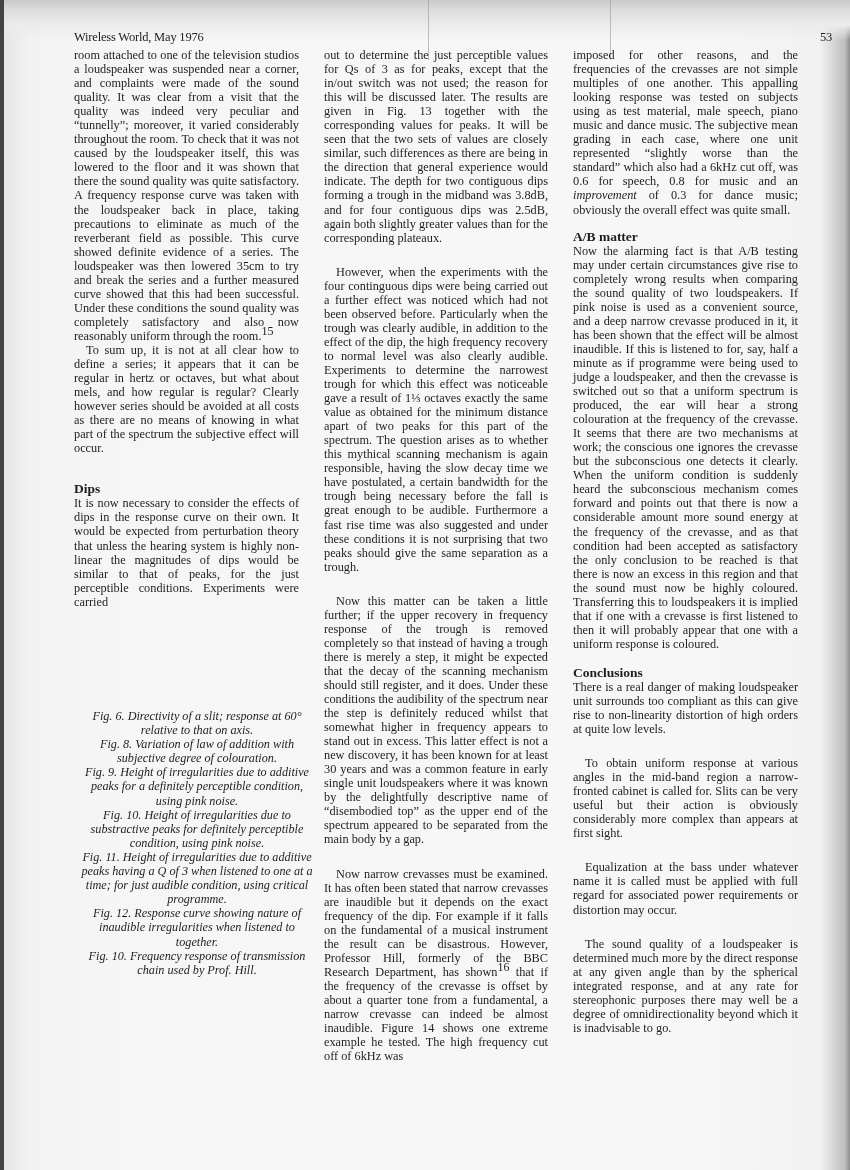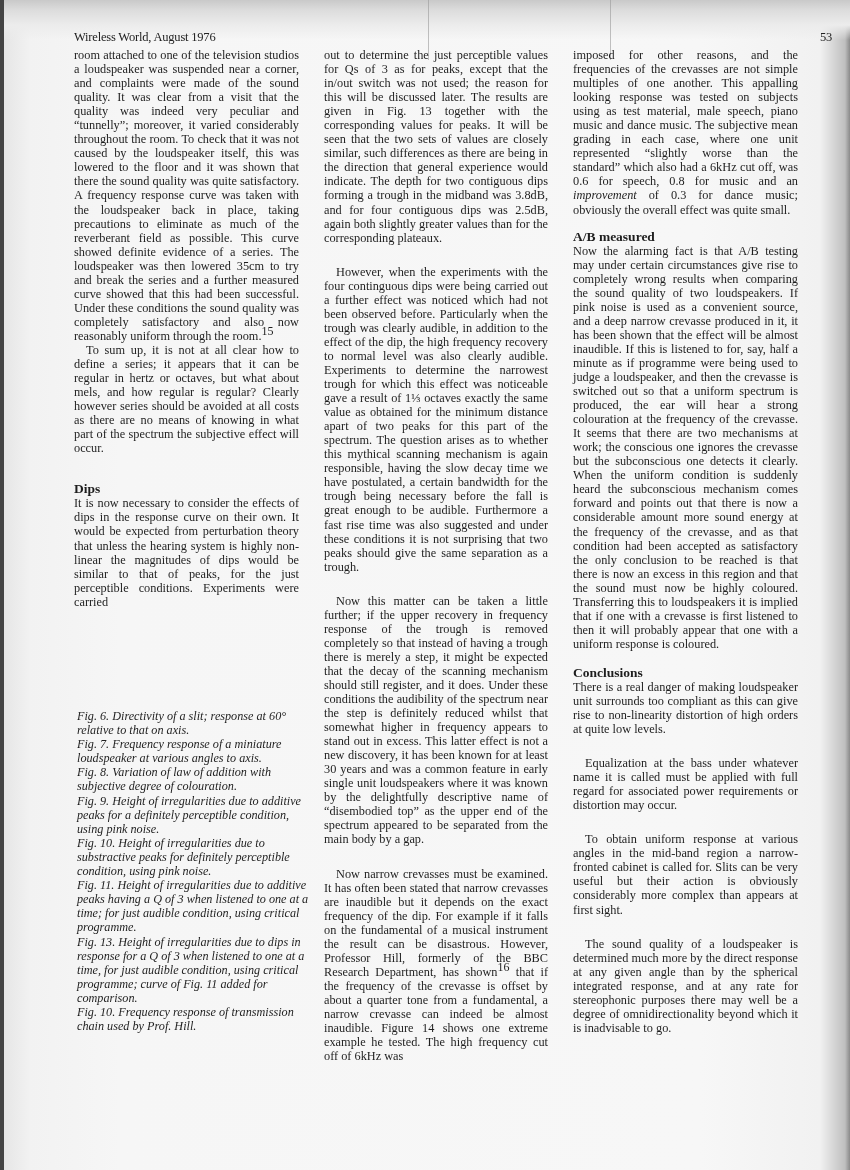--- a/index.html
+++ b/index.html
@@ -94,7 +94,7 @@
   <div class="fold-line" style="left:610px;height:60px;"></div>
   <div class="left-edge"></div>
 
-  <div class="running-head" style="left:74px;">Wireless World, August 1976</div>
+  <div class="running-head" style="left:74px;">Wireless World, May 1976</div>
   <div class="running-head" style="left:820px;">53</div>
 
   <div class="col col1">

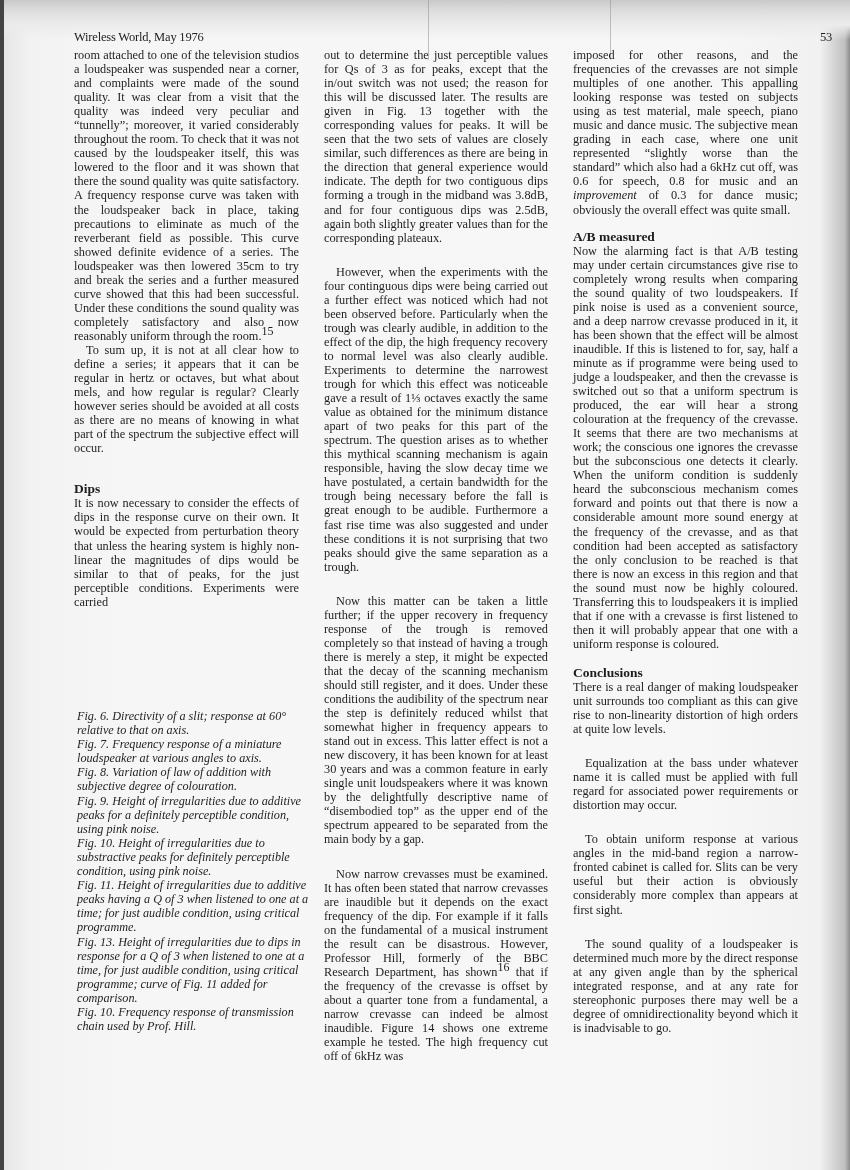--- a/index.html
+++ b/index.html
@@ -124,7 +124,7 @@
 
   <div class="col col3">
     <p><span>imposed for other reasons, and the frequencies of the crevasses are not simple multiples of one another. This appalling looking response was tested on subjects using as test material, male speech, piano music and dance music. The subjective mean grading in each case, where one unit represented “slightly worse than the standard” which also had a 6kHz cut off, was 0.6 for speech, 0.8 for music and an </span><em>improvement</em><span> of 0.3 for dance music; obviously the overall effect was quite small.</span></p>
-    <h2 style="margin-top:12px;">A/B measured</h2>
+    <h2 style="margin-top:12px;">A/B matter</h2>
     <p>Now the alarming fact is that A/B testing may under certain circumstances give rise to completely wrong results when comparing the sound quality of two loudspeakers. If pink noise is used as a convenient source, and a deep narrow crevasse produced in it, it has been shown that the effect will be almost inaudible. If this is listened to for, say, half a minute as if programme were being used to judge a loudspeaker, and then the crevasse is switched out so that a uniform spectrum is produced, the ear will hear a strong colouration at the frequency of the crevasse. It seems that there are two mechanisms at work; the conscious one ignores the crevasse but the subconscious one detects it clearly. When the uniform condition is suddenly heard the subconscious mechanism comes forward and points out that there is now a considerable amount more sound energy at the frequency of the crevasse, and as that condition had been accepted as satisfactory the only conclusion to be reached is that there is now an excess in this region and that the sound must now be highly coloured. Transferring this to loudspeakers it is implied that if one with a crevasse is first listened to then it will probably appear that one with a uniform response is coloured.</p>
     <h2 style="margin-top:14px;">Conclusions</h2>
     <p>There is a real danger of making loudspeaker unit surrounds too compliant as this can give rise to non-linearity distortion of high orders at quite low levels.</p>

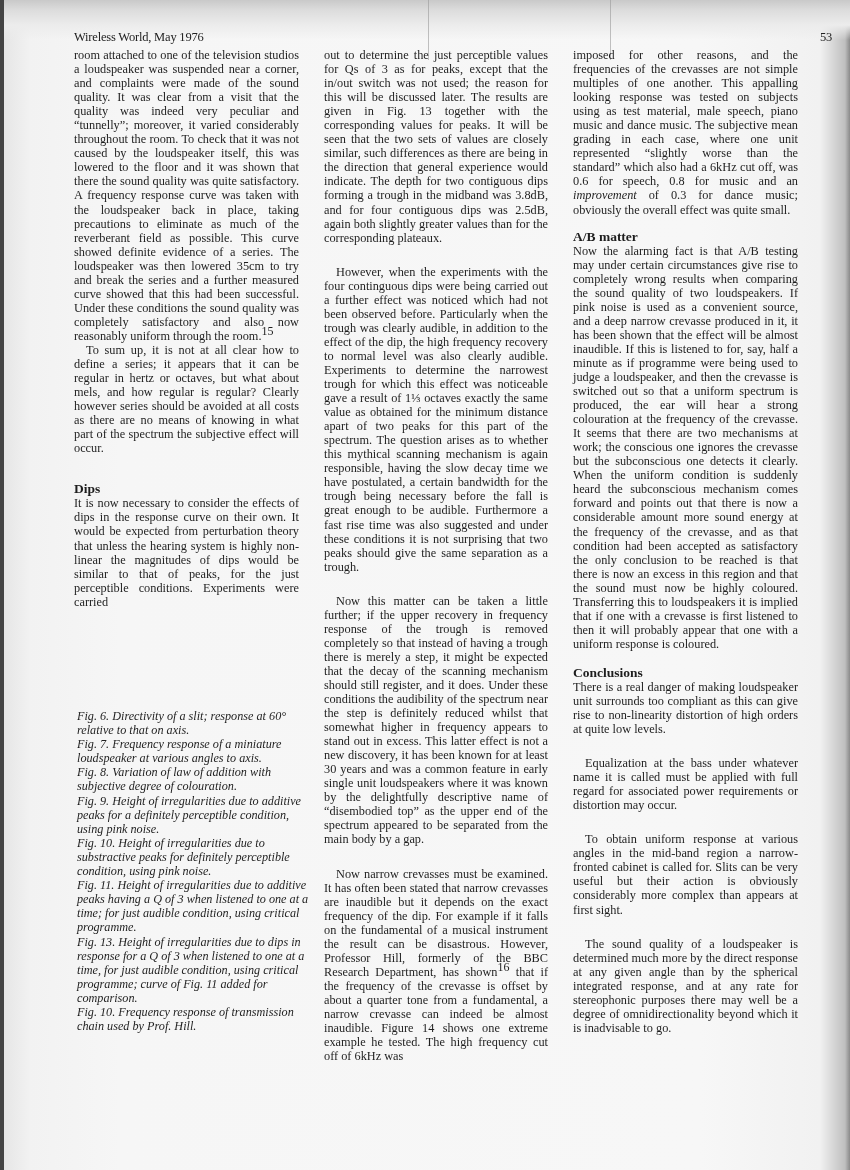--- a/index.html
+++ b/index.html
@@ -81,7 +81,7 @@
       line-height: 14.1px;
       text-align: left;
     }
-    .captions div { margin: 0; }
+    .captions div { margin: 0; text-align: center; }
     sup { font-size: 12px; line-height: 0; vertical-align: 5px; }
     em { font-style: italic; }
   </style>

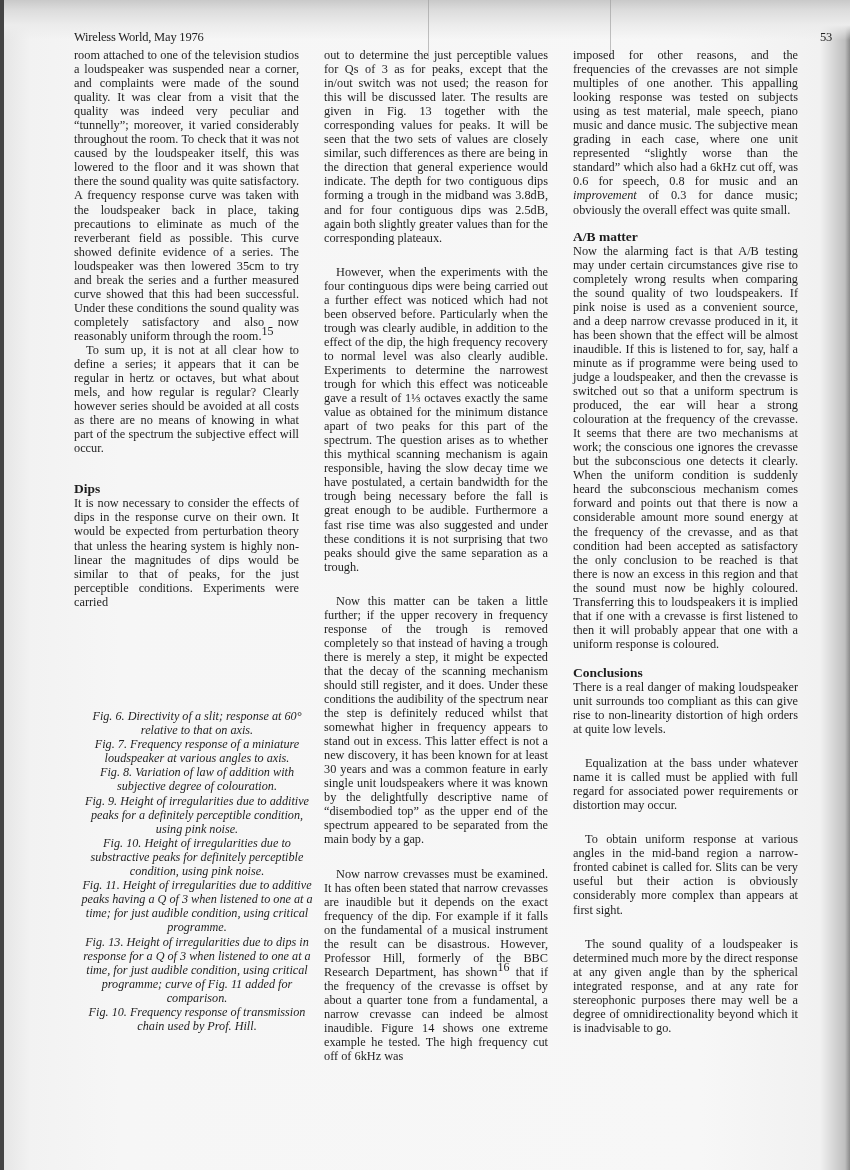--- a/index.html
+++ b/index.html
@@ -106,7 +106,6 @@
 
   <div class="captions">
     <div>Fig. 6. Directivity of a slit; response at 60° relative to that on axis.</div>
-    <div>Fig. 7. Frequency response of a miniature loudspeaker at various angles to axis.</div>
     <div>Fig. 8. Variation of law of addition with subjective degree of colouration.</div>
     <div>Fig. 9. Height of irregularities due to additive peaks for a definitely perceptible condition, using pink noise.</div>
     <div>Fig. 10. Height of irregularities due to substractive peaks for definitely perceptible condition, using pink noise.</div>

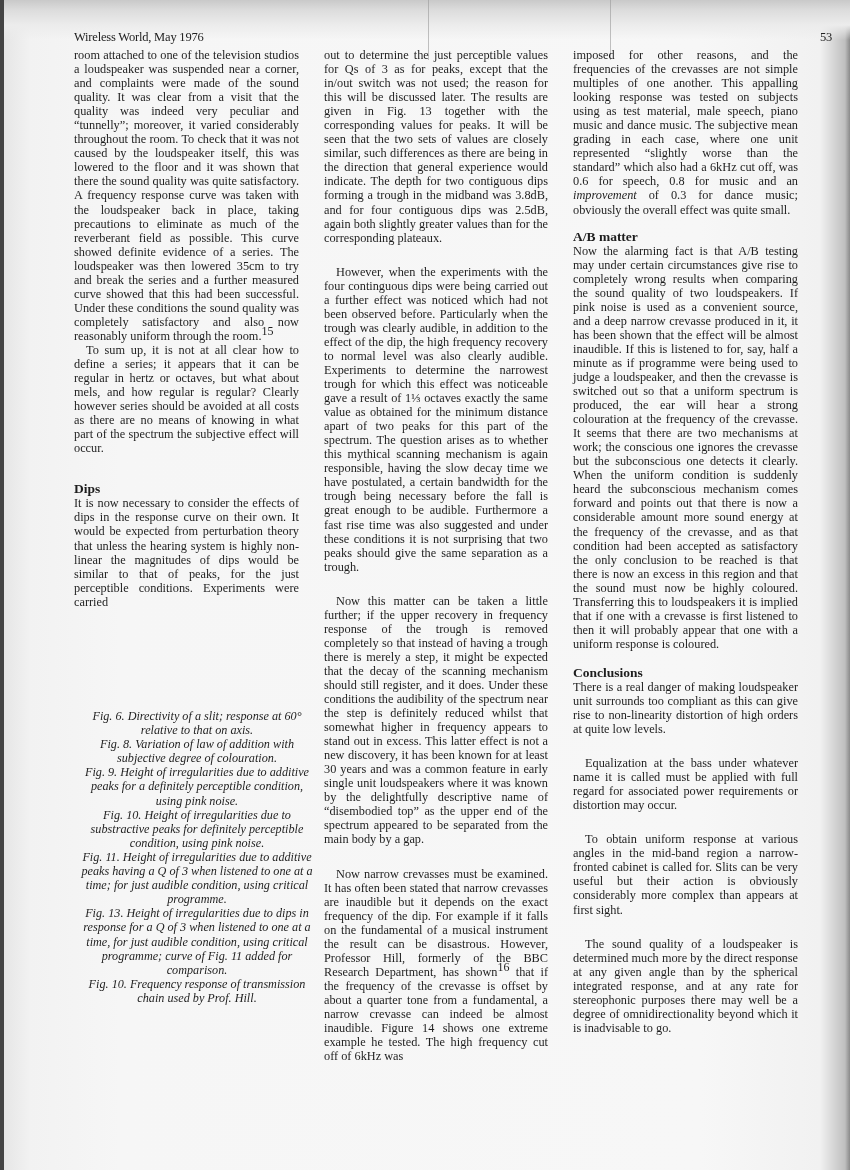--- a/index.html
+++ b/index.html
@@ -127,8 +127,8 @@
     <p>Now the alarming fact is that A/B testing may under certain circumstances give rise to completely wrong results when comparing the sound quality of two loudspeakers. If pink noise is used as a convenient source, and a deep narrow crevasse produced in it, it has been shown that the effect will be almost inaudible. If this is listened to for, say, half a minute as if programme were being used to judge a loudspeaker, and then the crevasse is switched out so that a uniform spectrum is produced, the ear will hear a strong colouration at the frequency of the crevasse. It seems that there are two mechanisms at work; the conscious one ignores the crevasse but the subconscious one detects it clearly. When the uniform condition is suddenly heard the subconscious mechanism comes forward and points out that there is now a considerable amount more sound energy at the frequency of the crevasse, and as that condition had been accepted as satisfactory the only conclusion to be reached is that there is now an excess in this region and that the sound must now be highly coloured. Transferring this to loudspeakers it is implied that if one with a crevasse is first listened to then it will probably appear that one with a uniform response is coloured.</p>
     <h2 style="margin-top:14px;">Conclusions</h2>
     <p>There is a real danger of making loudspeaker unit surrounds too compliant as this can give rise to non-linearity distortion of high orders at quite low levels.</p>
+    <p class="indent gap">To obtain uniform response at various angles in the mid-band region a narrow-fronted cabinet is called for. Slits can be very useful but their action is obviously considerably more complex than appears at first sight.</p>
     <p class="indent gap">Equalization at the bass under whatever name it is called must be applied with full regard for associated power requirements or distortion may occur.</p>
-    <p class="indent gap">To obtain uniform response at various angles in the mid-band region a narrow-fronted cabinet is called for. Slits can be very useful but their action is obviously considerably more complex than appears at first sight.</p>
     <p class="indent gap">The sound quality of a loudspeaker is determined much more by the direct response at any given angle than by the spherical integrated response, and at any rate for stereophonic purposes there may well be a degree of omnidirectionality beyond which it is inadvisable to go.</p>
   </div>
 </div>

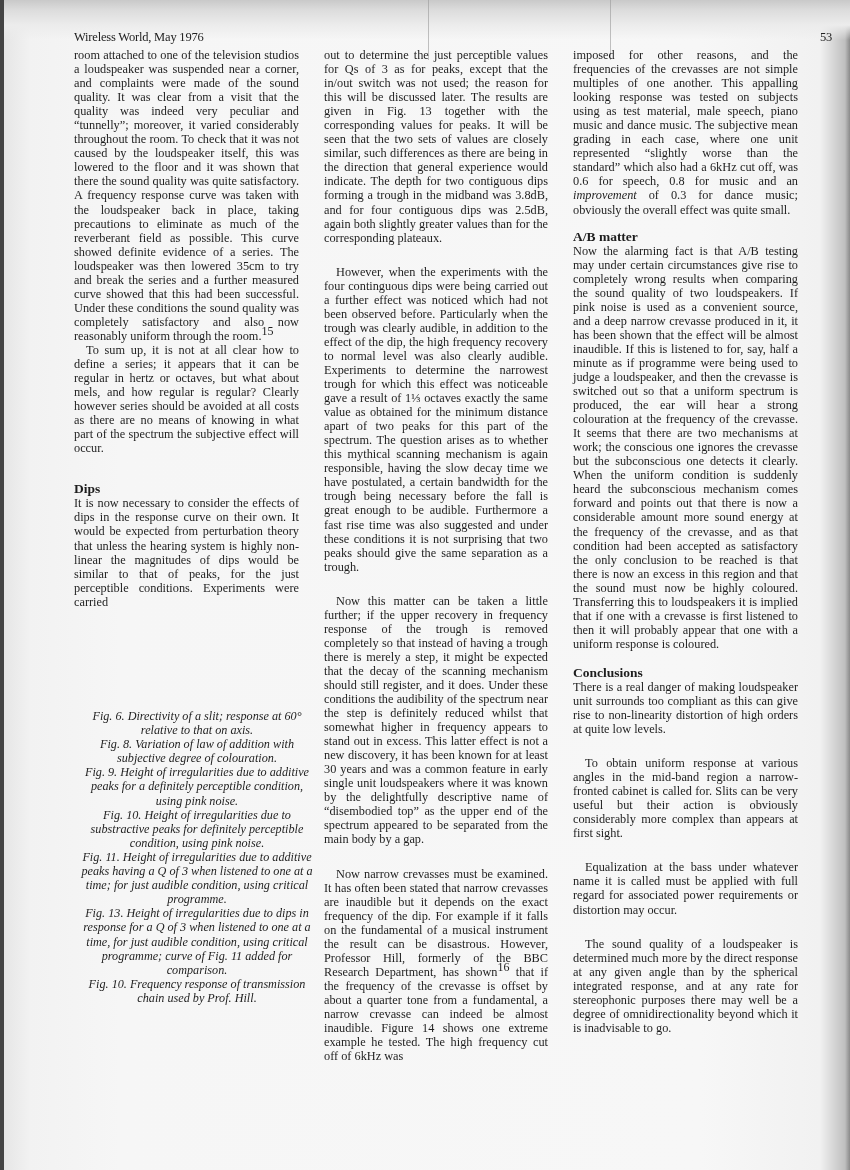--- a/index.html
+++ b/index.html
@@ -110,6 +110,7 @@
     <div>Fig. 9. Height of irregularities due to additive peaks for a definitely perceptible condition, using pink noise.</div>
     <div>Fig. 10. Height of irregularities due to substractive peaks for definitely perceptible condition, using pink noise.</div>
     <div>Fig. 11. Height of irregularities due to additive peaks having a Q of 3 when listened to one at a time; for just audible condition, using critical programme.</div>
+    <div>Fig. 12. Response curve showing nature of inaudible irregularities when listened to together.</div>
     <div>Fig. 13. Height of irregularities due to dips in response for a Q of 3 when listened to one at a time, for just audible condition, using critical programme; curve of Fig. 11 added for comparison.</div>
     <div>Fig. 10. Frequency response of transmission chain used by Prof. Hill.</div>
   </div>

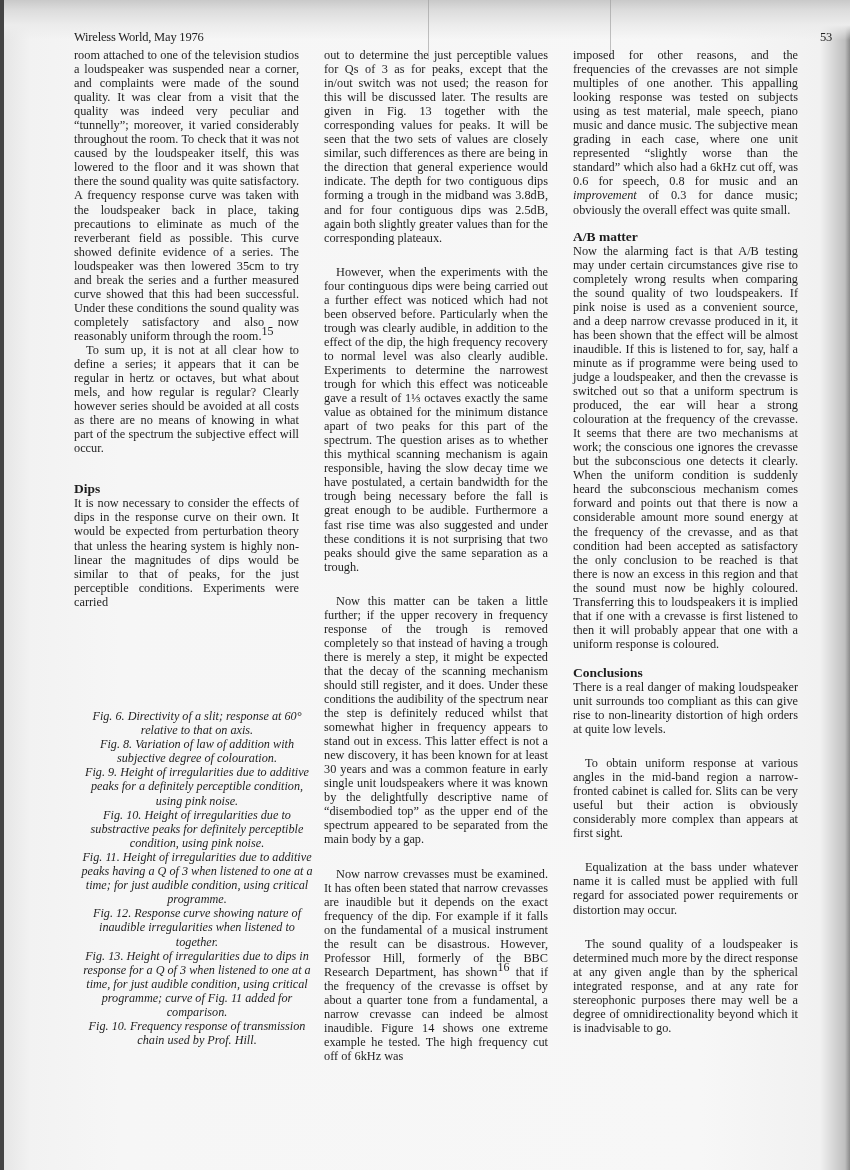--- a/index.html
+++ b/index.html
@@ -111,7 +111,6 @@
     <div>Fig. 10. Height of irregularities due to substractive peaks for definitely perceptible condition, using pink noise.</div>
     <div>Fig. 11. Height of irregularities due to additive peaks having a Q of 3 when listened to one at a time; for just audible condition, using critical programme.</div>
     <div>Fig. 12. Response curve showing nature of inaudible irregularities when listened to together.</div>
-    <div>Fig. 13. Height of irregularities due to dips in response for a Q of 3 when listened to one at a time, for just audible condition, using critical programme; curve of Fig. 11 added for comparison.</div>
     <div>Fig. 10. Frequency response of transmission chain used by Prof. Hill.</div>
   </div>
 

